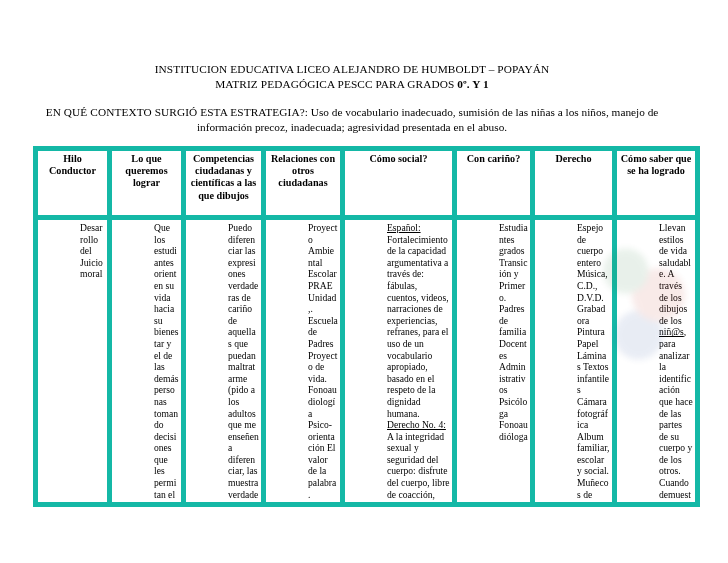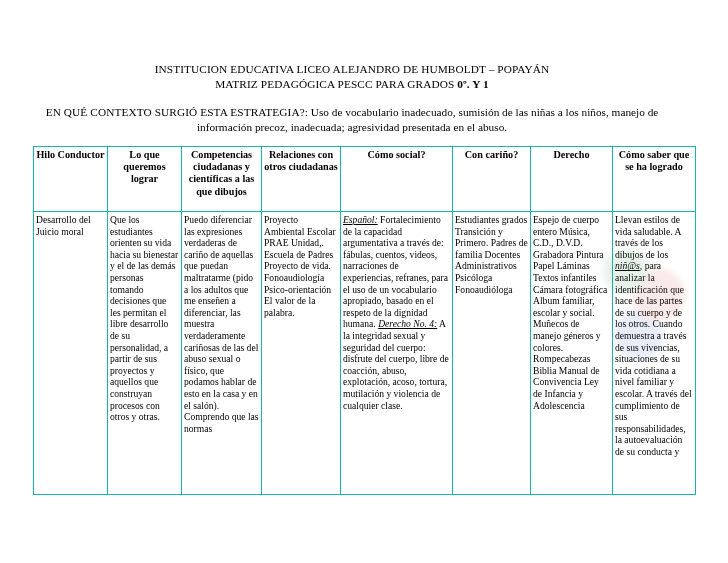--- a/index.html
+++ b/index.html
@@ -64,7 +64,7 @@
   }
   table.matrix th,
   table.matrix td {
-    border: 1px solid #14b8a6;
+    border: 5px solid #14b8a6;
     vertical-align: top;
     padding: 1px 2px 0 2px;
     word-wrap: break-word;

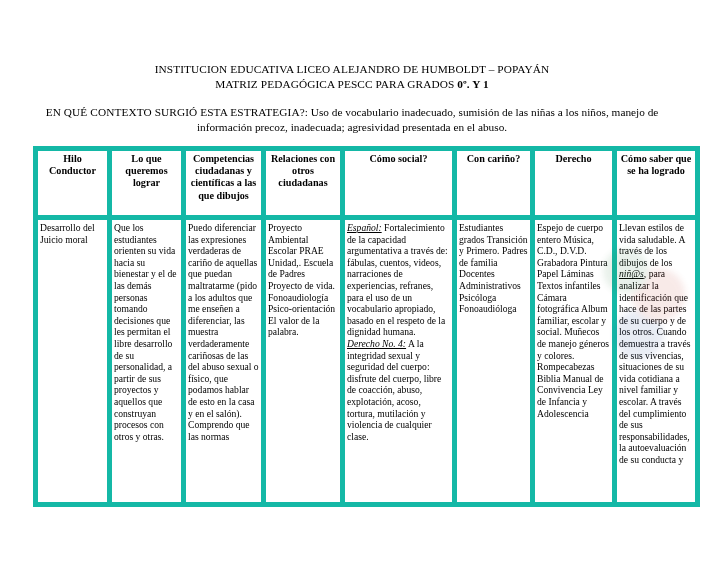--- a/index.html
+++ b/index.html
@@ -87,6 +87,7 @@
     display: block;
     max-height: 278px;
     overflow: hidden;
+    margin-left: 40px;
   }
   .u {
     text-decoration: underline;

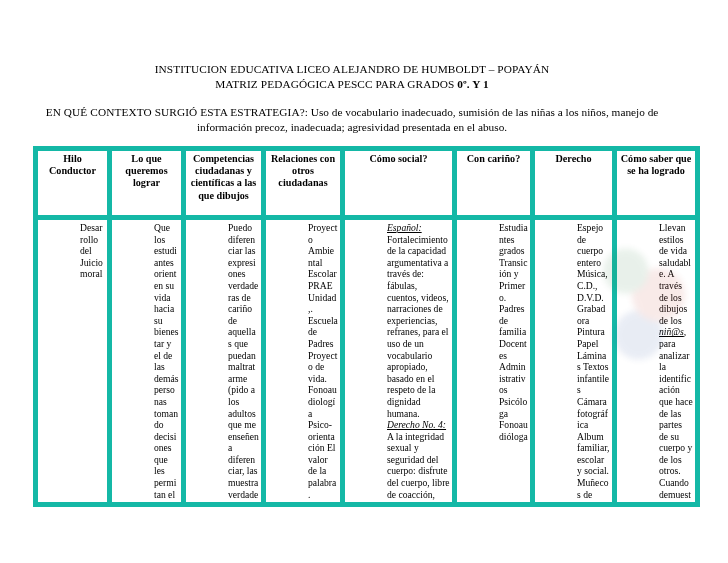--- a/index.html
+++ b/index.html
@@ -91,7 +91,6 @@
   }
   .u {
     text-decoration: underline;
-    font-style: italic;
   }
   .seg {
     display: inline;

